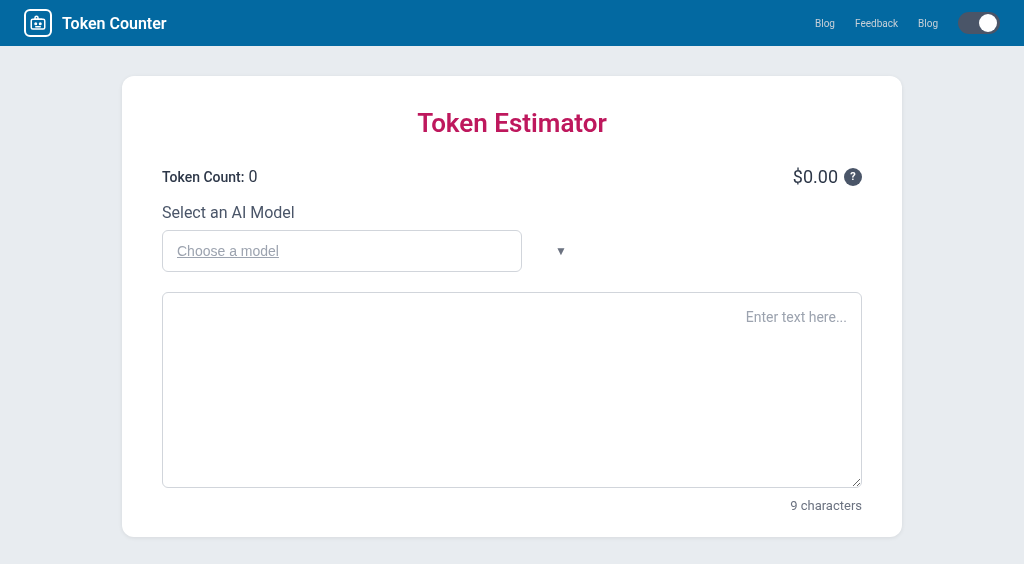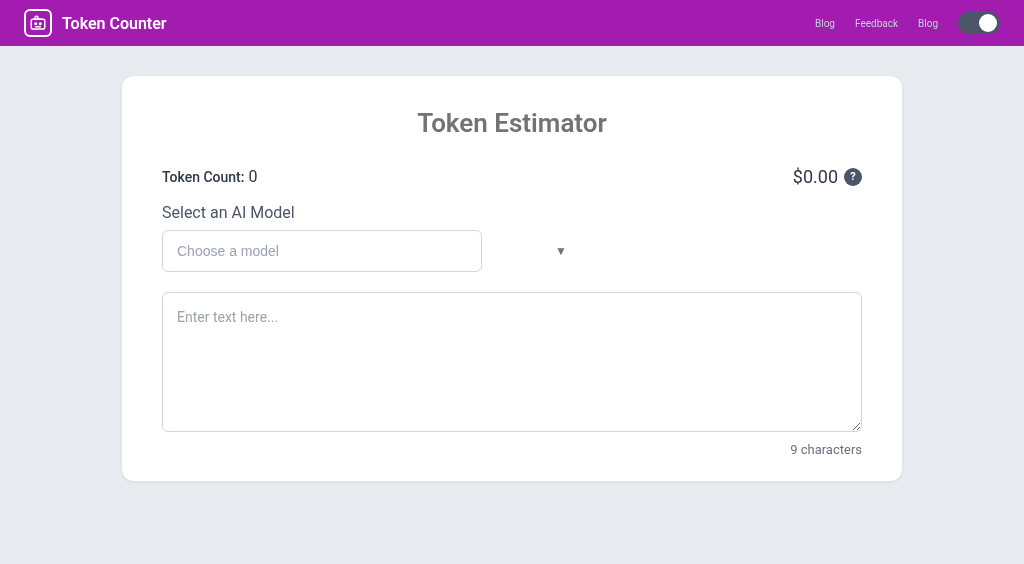--- a/index.html
+++ b/index.html
@@ -18,7 +18,7 @@
 
     
     .navbar {
-      background-color: #a21caf;
+      background-color: #0369a1;
       height: 46px;
       display: flex;
       align-items: center;

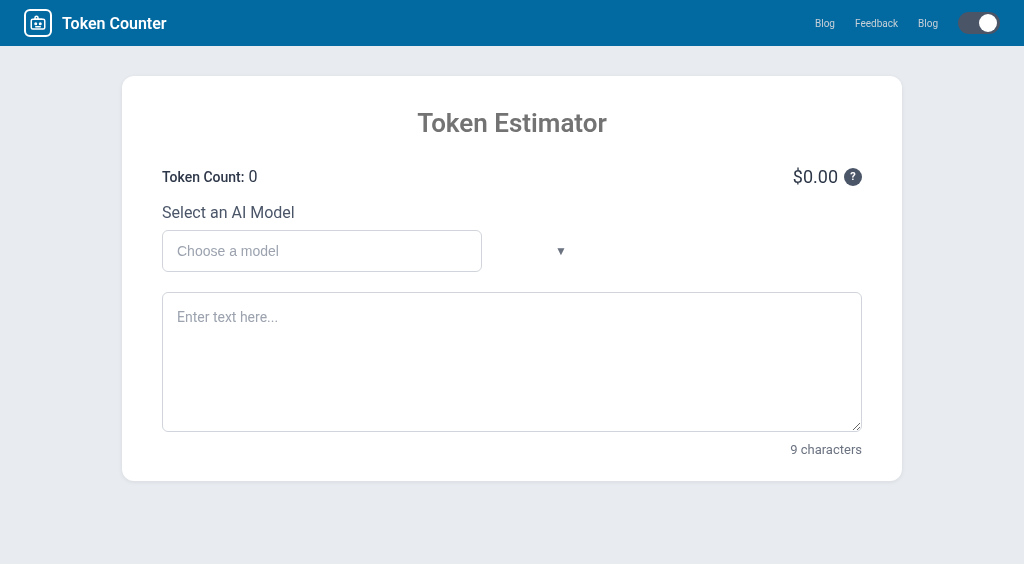--- a/index.html
+++ b/index.html
@@ -106,7 +106,7 @@
       text-align: center;
       font-size: 26px;
       font-weight: 600;
-      color: #737373;
+      color: #be185d;
       margin-bottom: 28px;
     }
 

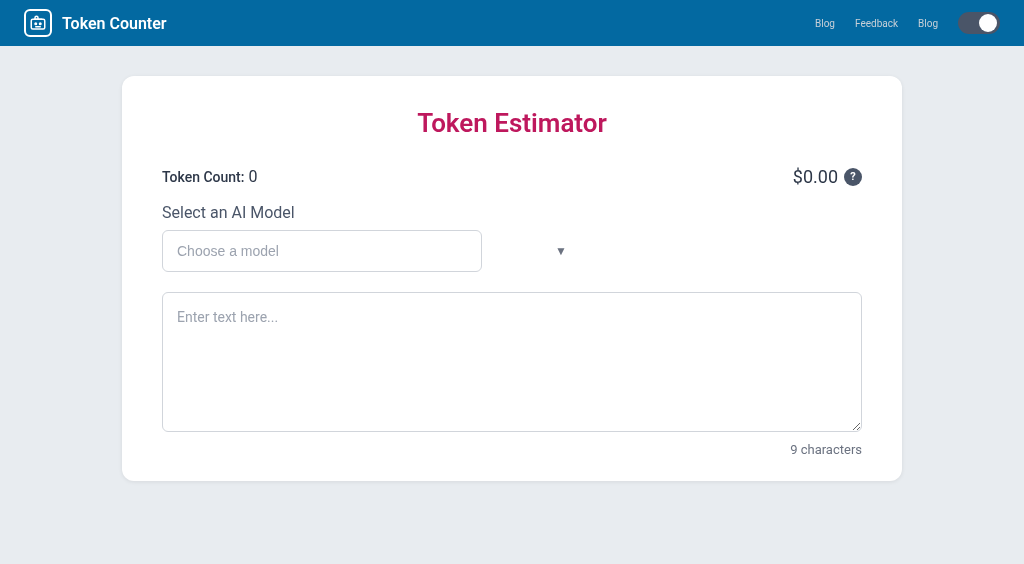--- a/index.html
+++ b/index.html
@@ -172,7 +172,7 @@
     }
 
     .model-select {
-      width: 320px;
+      width: 360px;
       height: 42px;
       border: 1px solid #d1d5db;
       border-radius: 6px;
@@ -183,6 +183,7 @@
       appearance: none;
       cursor: pointer;
       outline: none;
+      text-decoration: underline;
     }
 
     .select-arrow {

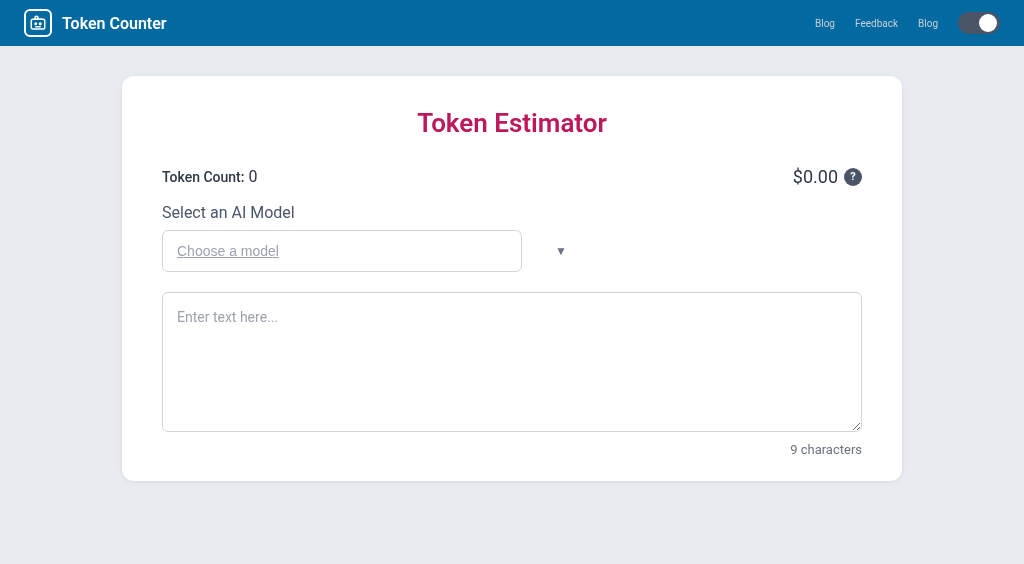--- a/index.html
+++ b/index.html
@@ -209,7 +209,7 @@
 
     .text-input {
       width: 100%;
-      height: 140px;
+      height: 196px;
       border: 1px solid #d1d5db;
       border-radius: 6px;
       padding: 14px;
@@ -219,6 +219,7 @@
       outline: none;
       font-family: inherit;
       line-height: 1.5;
+      text-align: right;
     }
 
     .text-input::placeholder {

